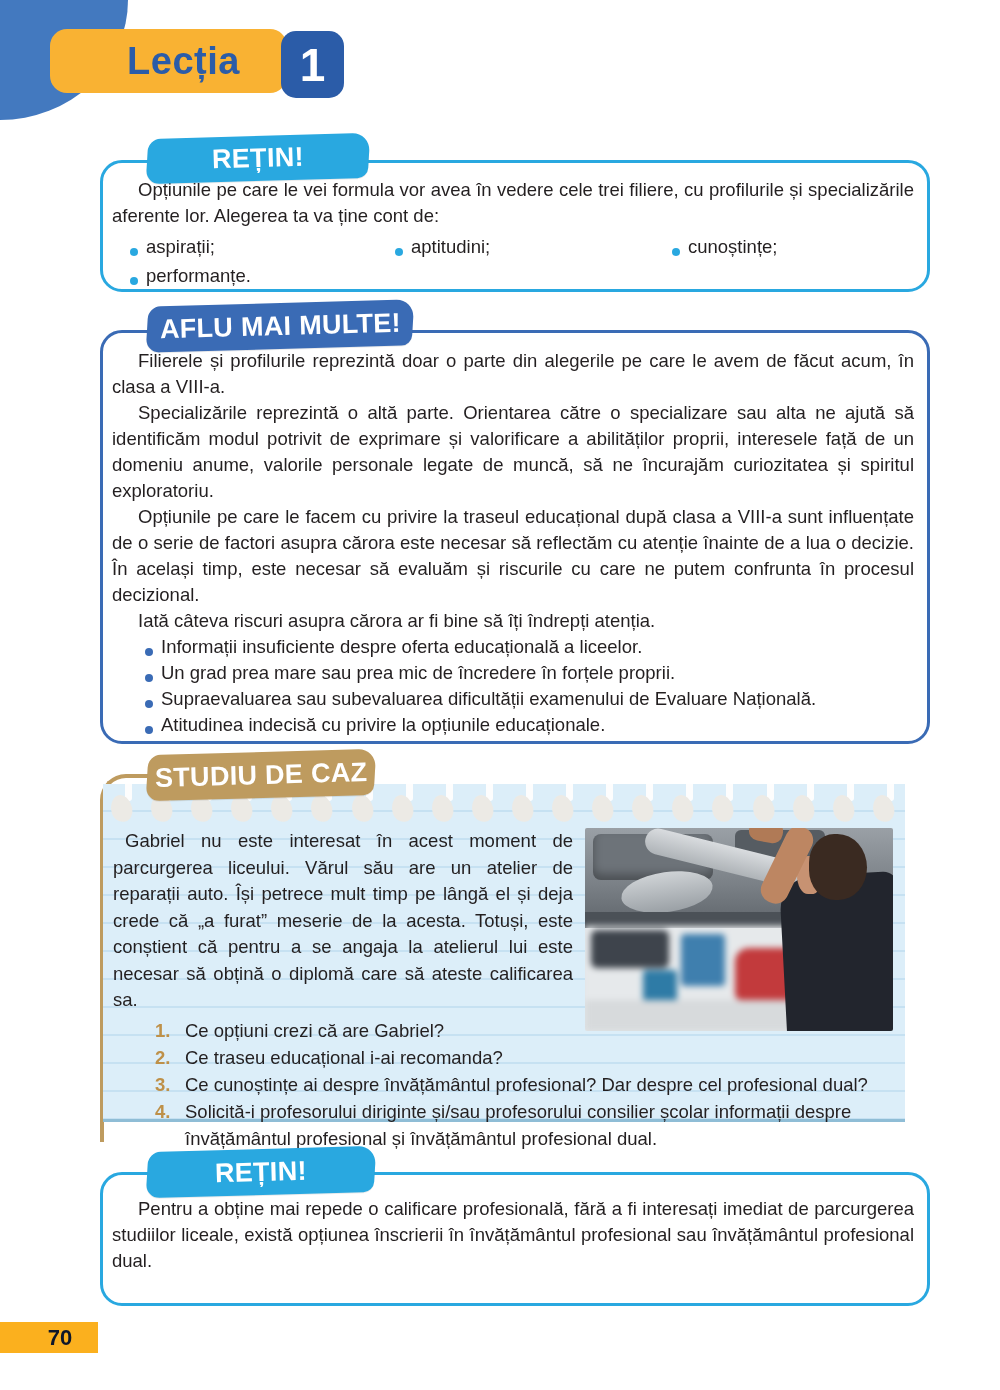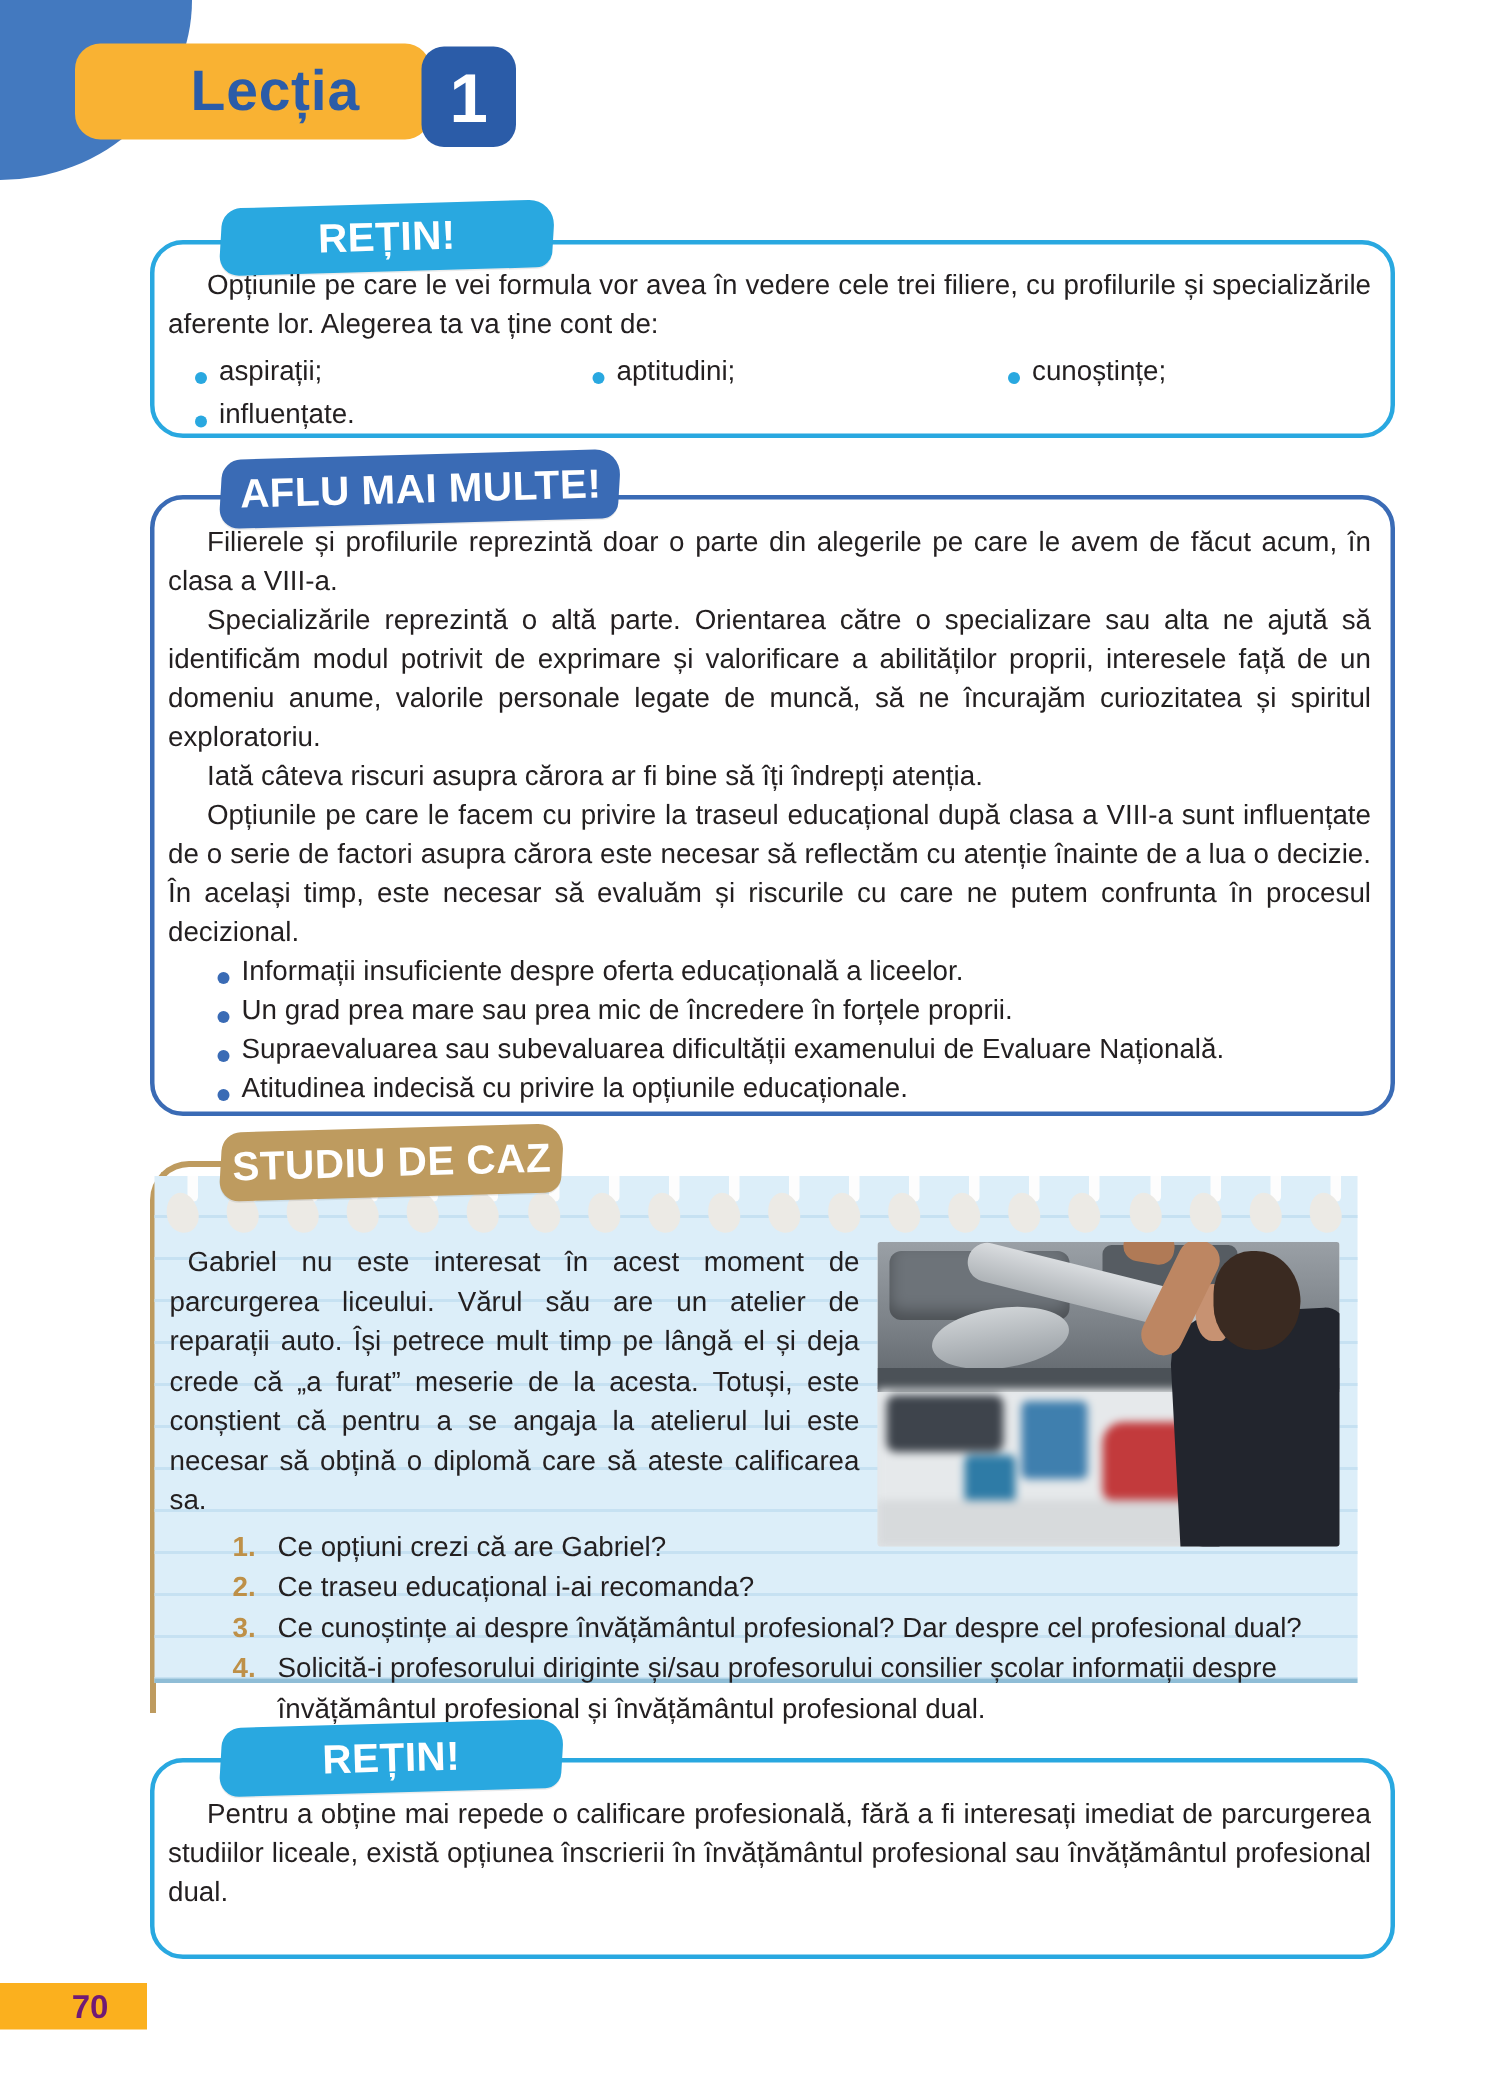--- a/index.html
+++ b/index.html
@@ -148,7 +148,7 @@
       </div>
     <div class="brow">
         <span class="dot d-light"></span>
-        <span>influențate.</span>
+        <span>performanțe.</span>
       </div>
   </div>
 </div>

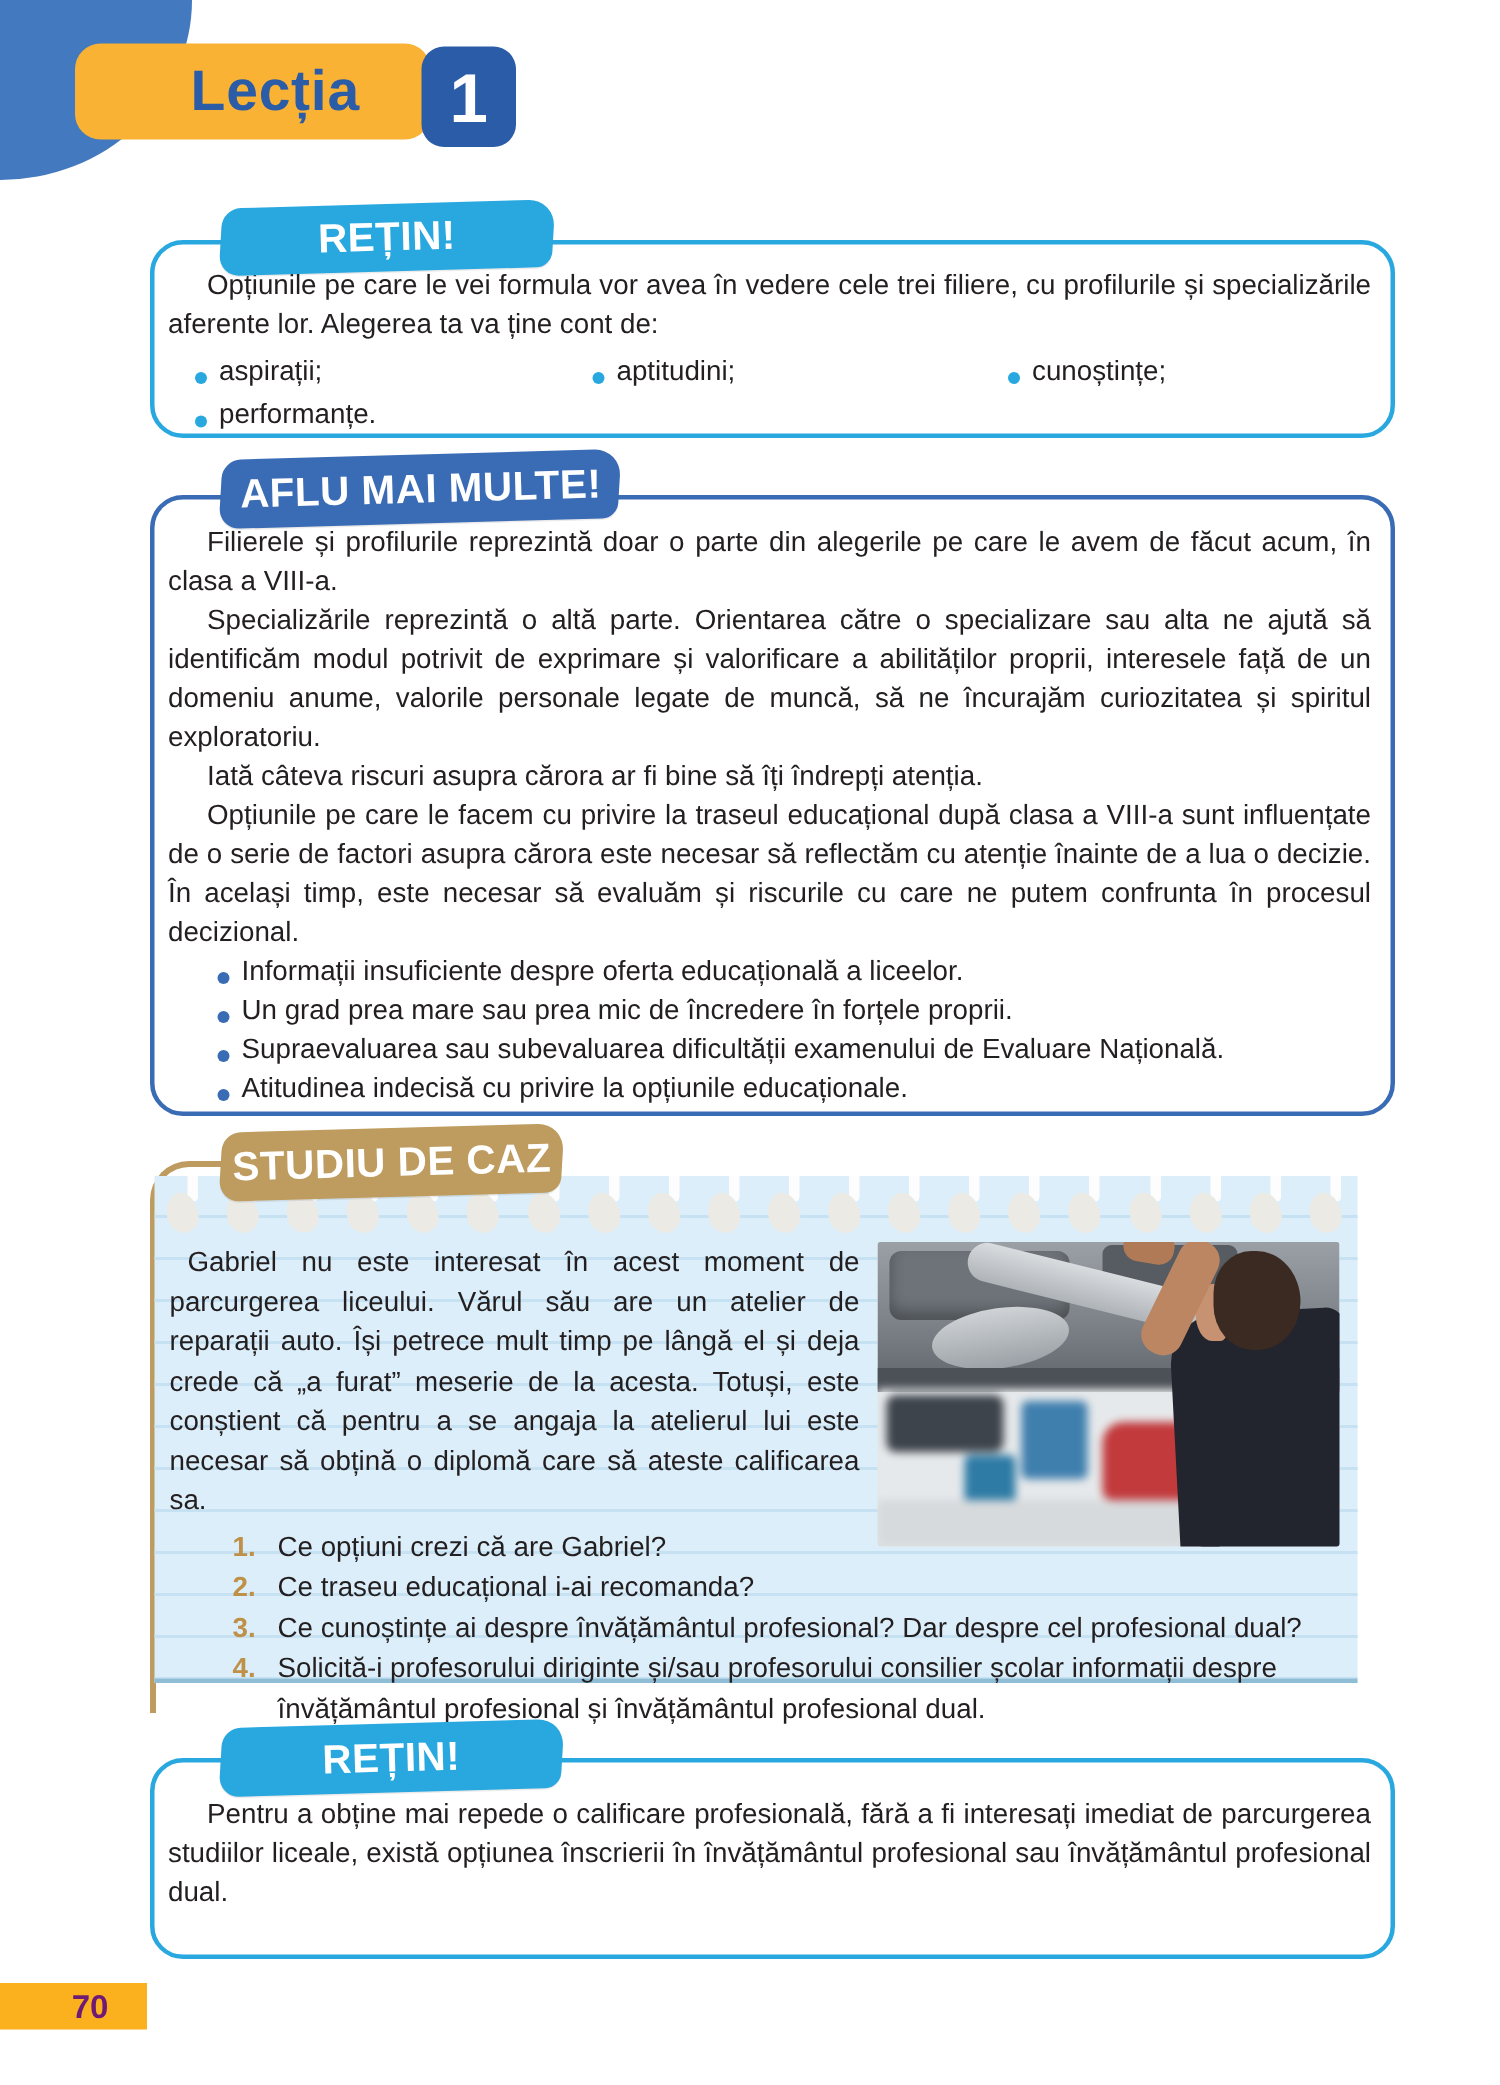--- a/index.html
+++ b/index.html
@@ -160,8 +160,8 @@
 <div class="content" style="left:112px;top:348px;width:802px;">
   <p>Filierele și profilurile reprezintă doar o parte din alegerile pe care le avem de făcut acum, în clasa a VIII-a.</p>
   <p>Specializările reprezintă o altă parte. Orientarea către o specializare sau alta ne ajută să identificăm modul potrivit de exprimare și valorificare a abilităților proprii, interesele față de un domeniu anume, valorile personale legate de muncă, să ne încurajăm curiozitatea și spiritul exploratoriu.</p>
+  <p>Opțiunile pe care le facem cu privire la traseul educațional după clasa a VIII-a sunt influențate de o serie de factori asupra cărora este necesar să reflectăm cu atenție înainte de a lua o decizie. În același timp, este necesar să evaluăm și riscurile cu care ne putem confrunta în procesul decizional.</p>
   <p>Iată câteva riscuri asupra cărora ar fi bine să îți îndrepți atenția.</p>
-  <p>Opțiunile pe care le facem cu privire la traseul educațional după clasa a VIII-a sunt influențate de o serie de factori asupra cărora este necesar să reflectăm cu atenție înainte de a lua o decizie. În același timp, este necesar să evaluăm și riscurile cu care ne putem confrunta în procesul decizional.</p>
   <div class="blist">
     <div class="brow">
         <span class="dot d-blue"></span>

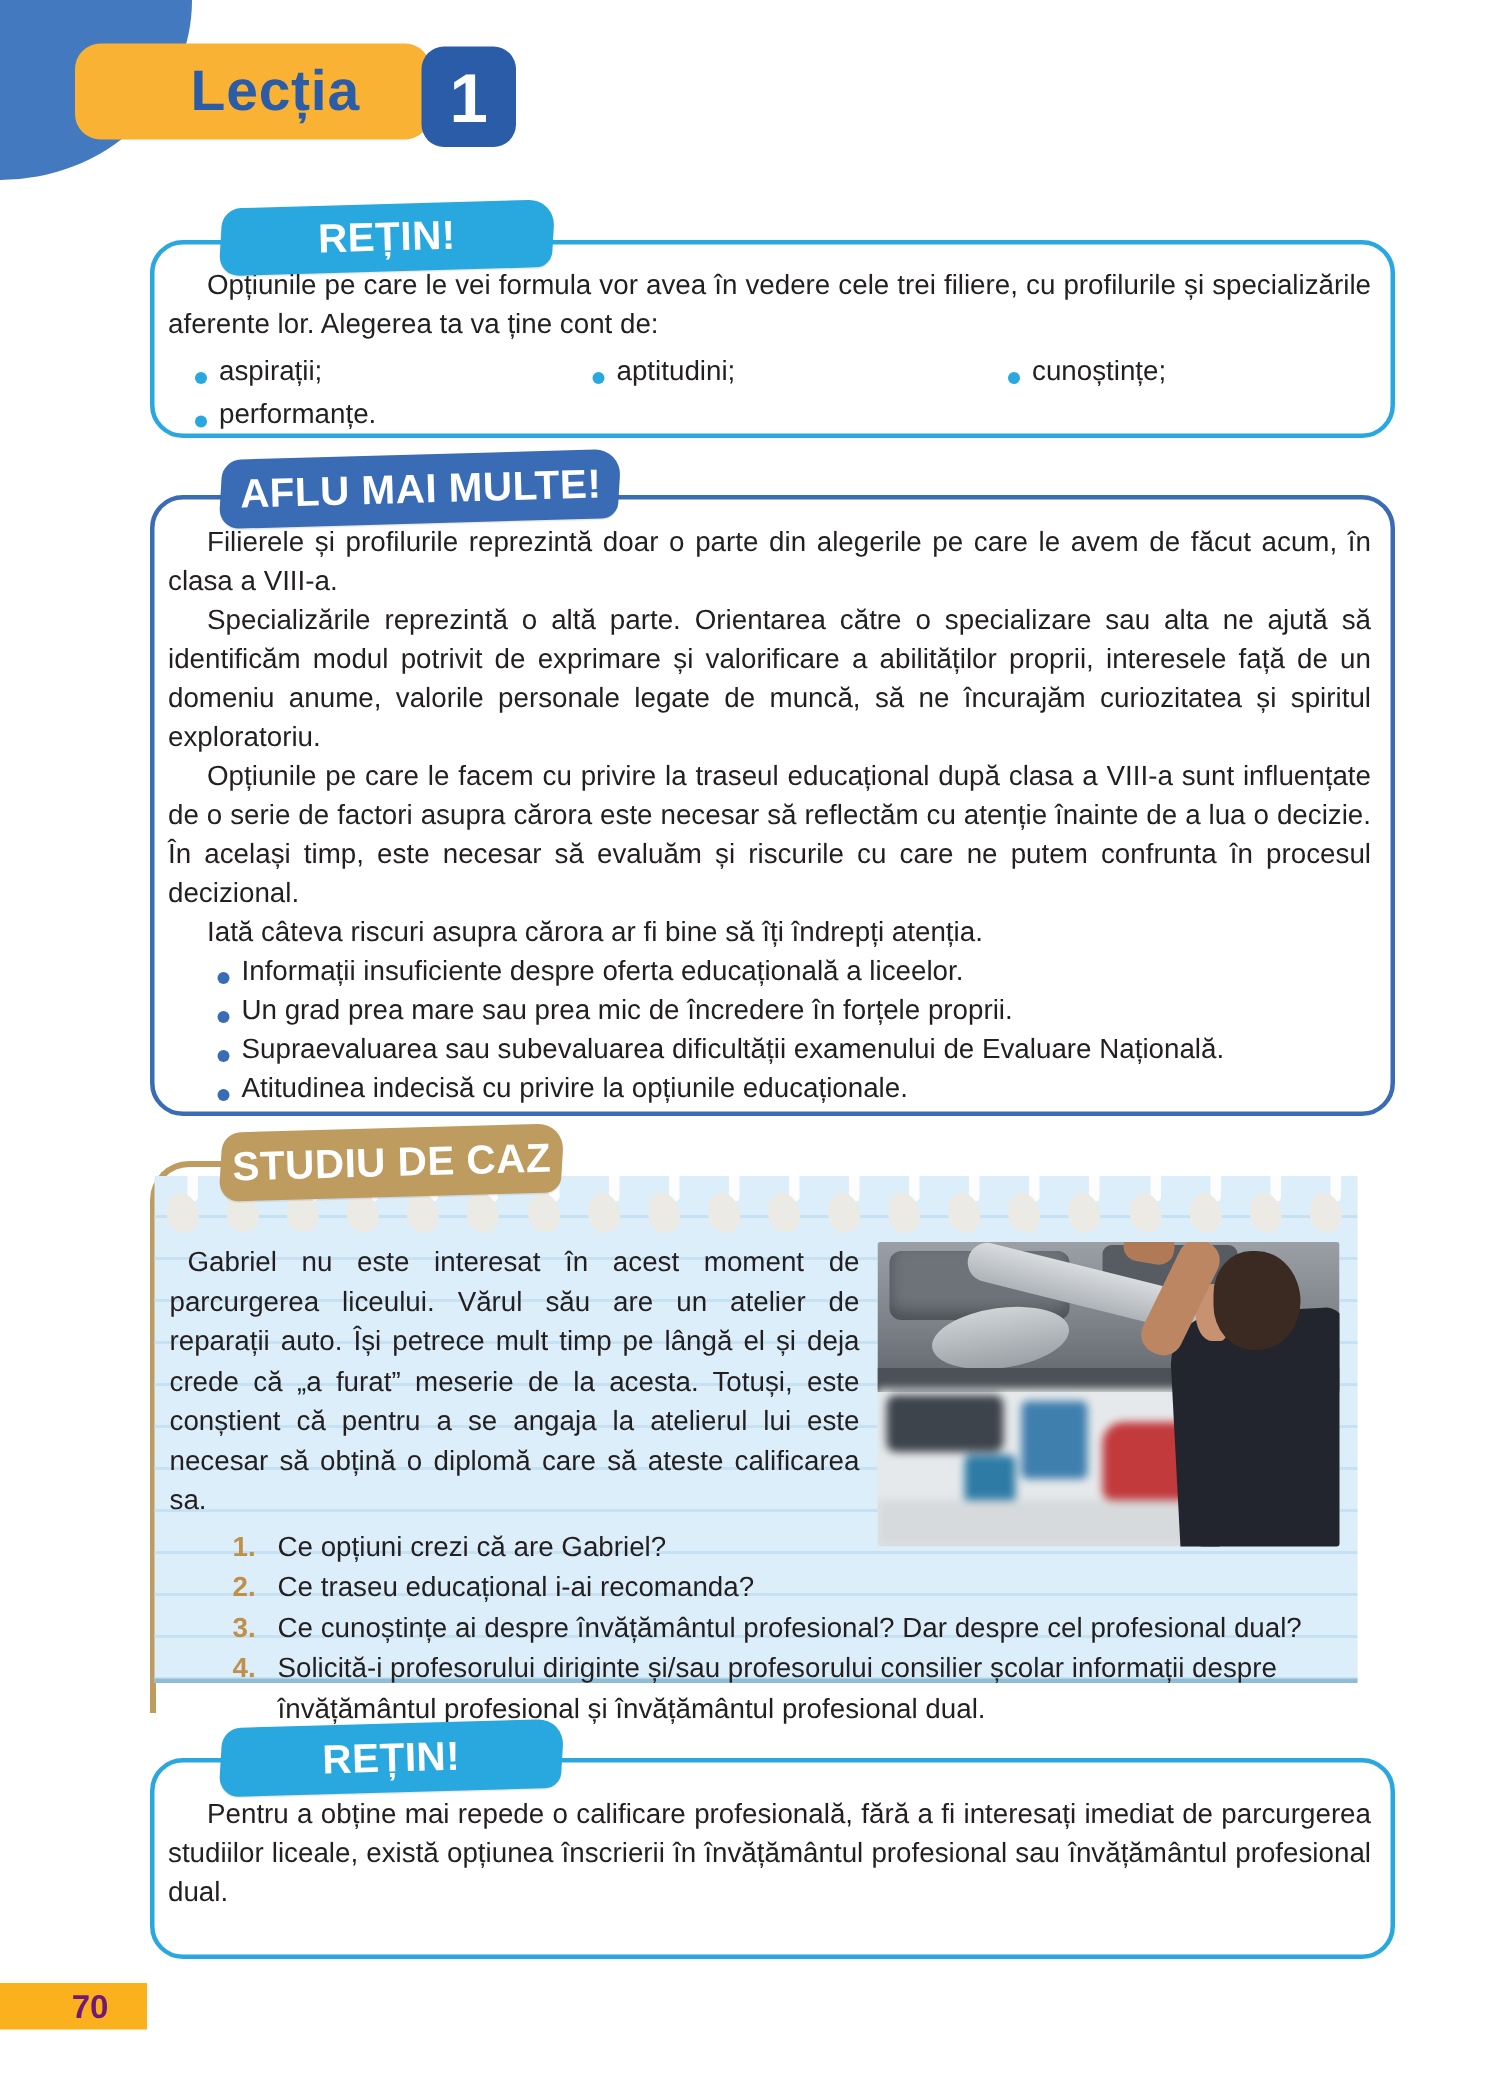--- a/index.html
+++ b/index.html
@@ -115,7 +115,7 @@
     position:absolute;left:0;top:1322px;width:98px;height:31px;
     background:#fbb01e;display:flex;align-items:center;justify-content:center;
     padding-left:22px;box-sizing:border-box;
-    color:#701a75;font-weight:bold;font-size:22px;
+    color:#0f172a;font-weight:bold;font-size:22px;
   }
 </style>
 </head>

